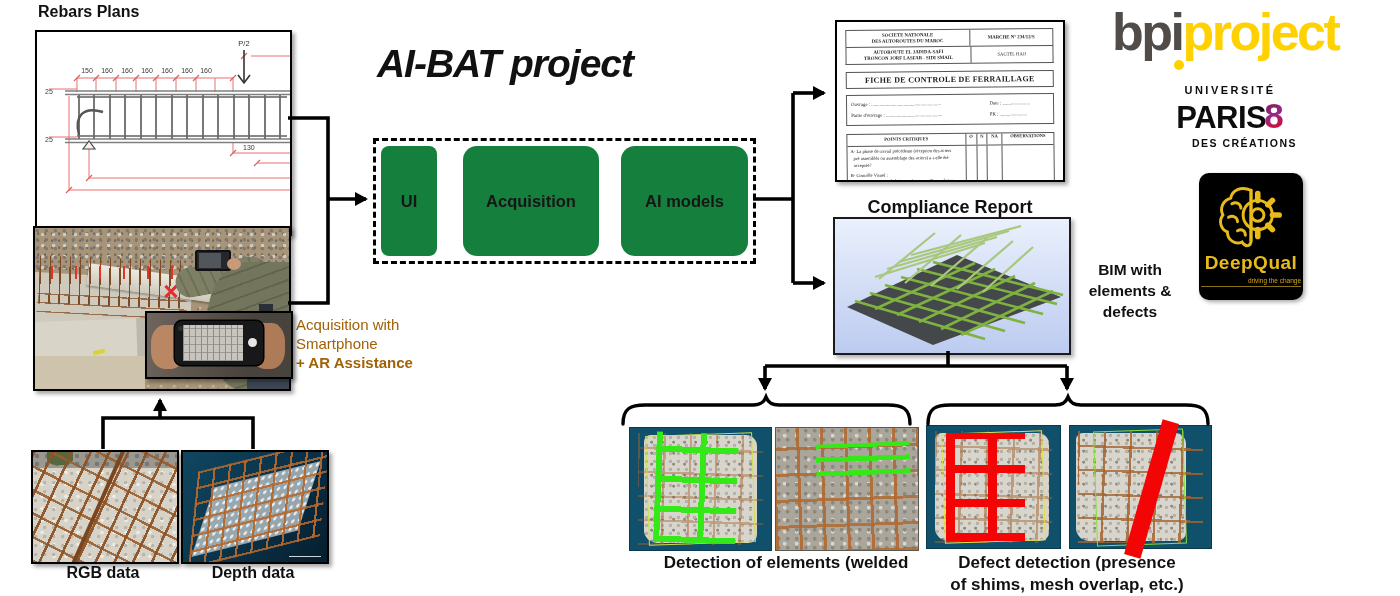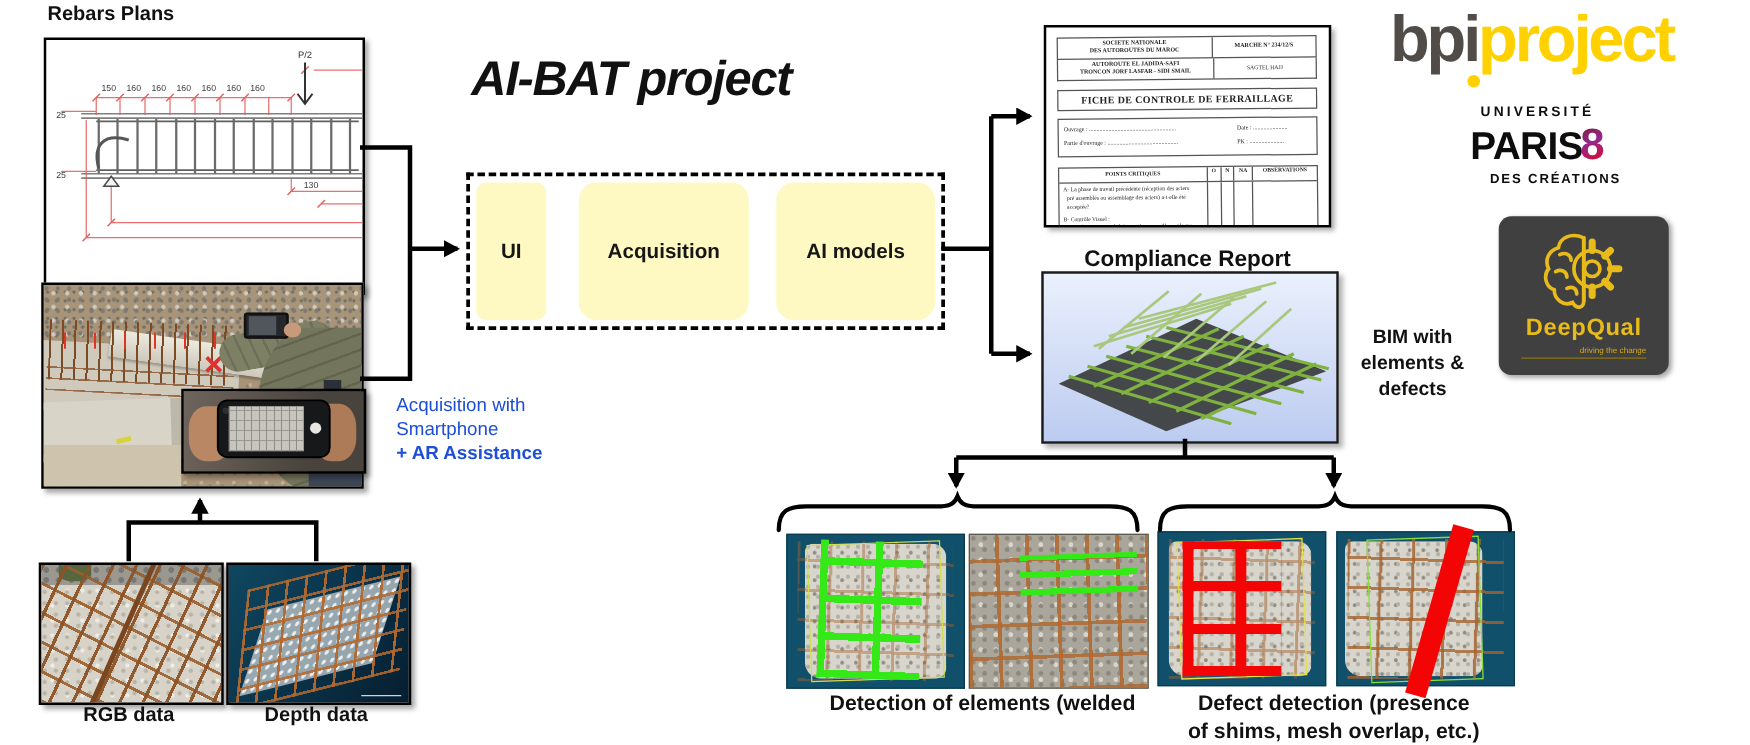--- a/index.html
+++ b/index.html
@@ -83,7 +83,7 @@
   
   .main-title{left:335px;top:42px;width:340px;text-align:center;font-size:39px;font-weight:bold;font-style:italic;letter-spacing:-1px;}
   .pipeline{left:373px;top:138px;width:377px;height:120px;border:3px dashed #000;}
-  .pbox{position:absolute;top:5px;height:110px;background:#fef9c3;display:flex;align-items:center;justify-content:center;
+  .pbox{position:absolute;top:5px;height:110px;background:#15803d;display:flex;align-items:center;justify-content:center;
         font-size:16.5px;font-weight:bold;color:#161616;}
   
   .report-inner{position:absolute;inset:0;padding:7px 9px;transform:rotate(-.6deg);font-family:"Liberation Serif",serif;color:#222;}

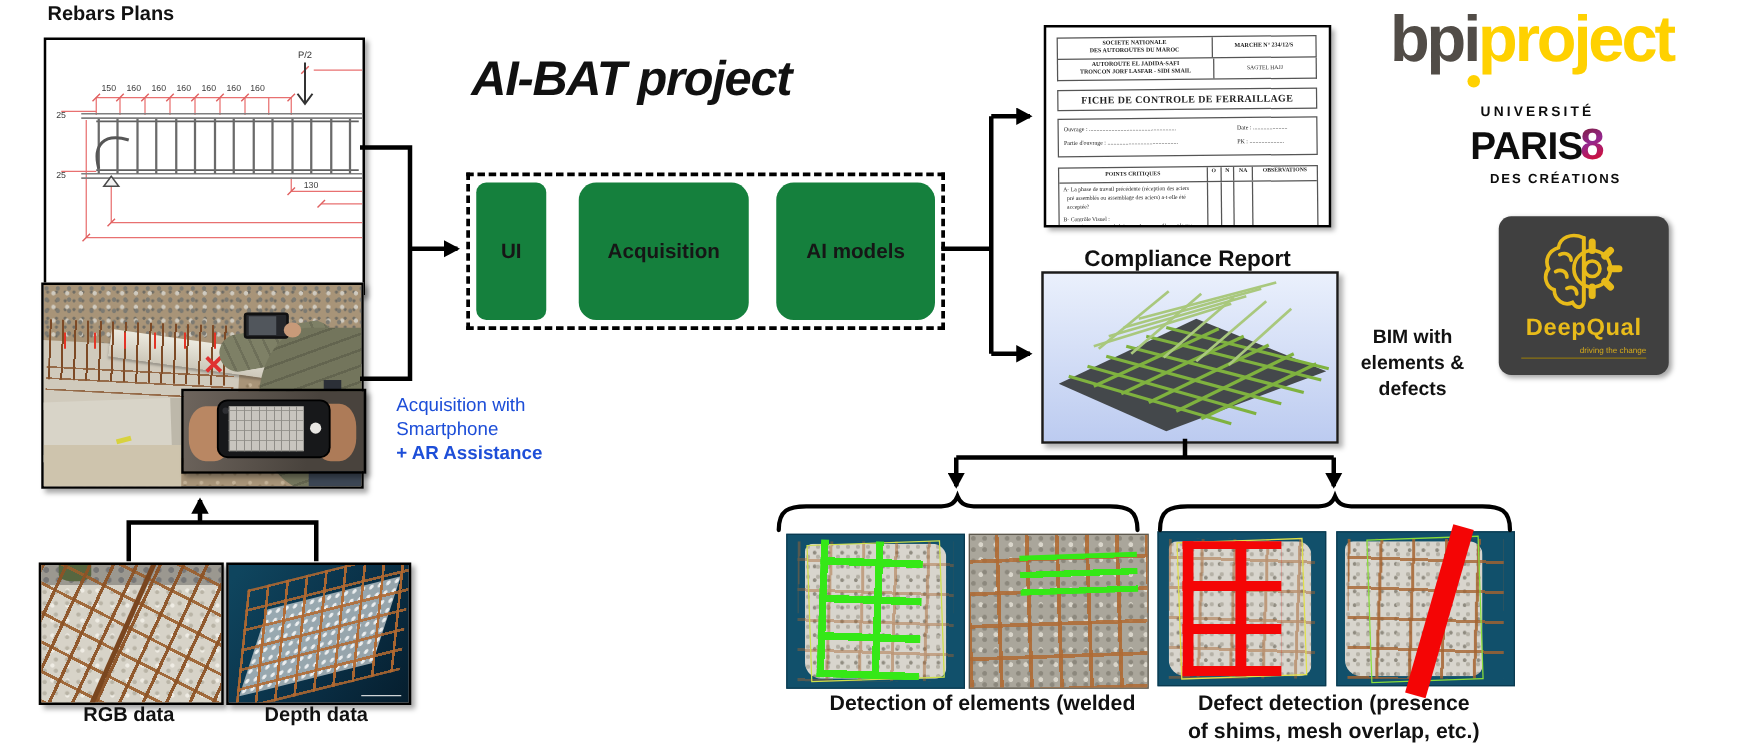--- a/index.html
+++ b/index.html
@@ -141,7 +141,7 @@
   .p8 .e8{font-size:35px;font-weight:800;background:linear-gradient(155deg,#7c1e34 10%,#93278f 45%,#e3071d 90%);
           -webkit-background-clip:text;background-clip:text;color:transparent;margin-left:-2px;}
   .p8 .d{font-size:10.5px;font-weight:600;letter-spacing:1.5px;text-align:right;margin-top:1px;}
-  .dq{left:1199px;top:173px;width:136px;height:127px;background:#404040;border-radius:10px;
+  .dq{left:1199px;top:173px;width:104px;height:127px;background:#000000;border-radius:10px;
       display:flex;flex-direction:column;align-items:center;box-shadow:2px 2px 4px rgba(0,0,0,.35);}
   .dq-name{color:#e8bb1a;font-size:19px;font-weight:600;margin-top:1px;letter-spacing:.5px;}
   .dq-tag{color:#d4a91a;font-size:6.5px;margin-top:3px;width:100px;text-align:right;

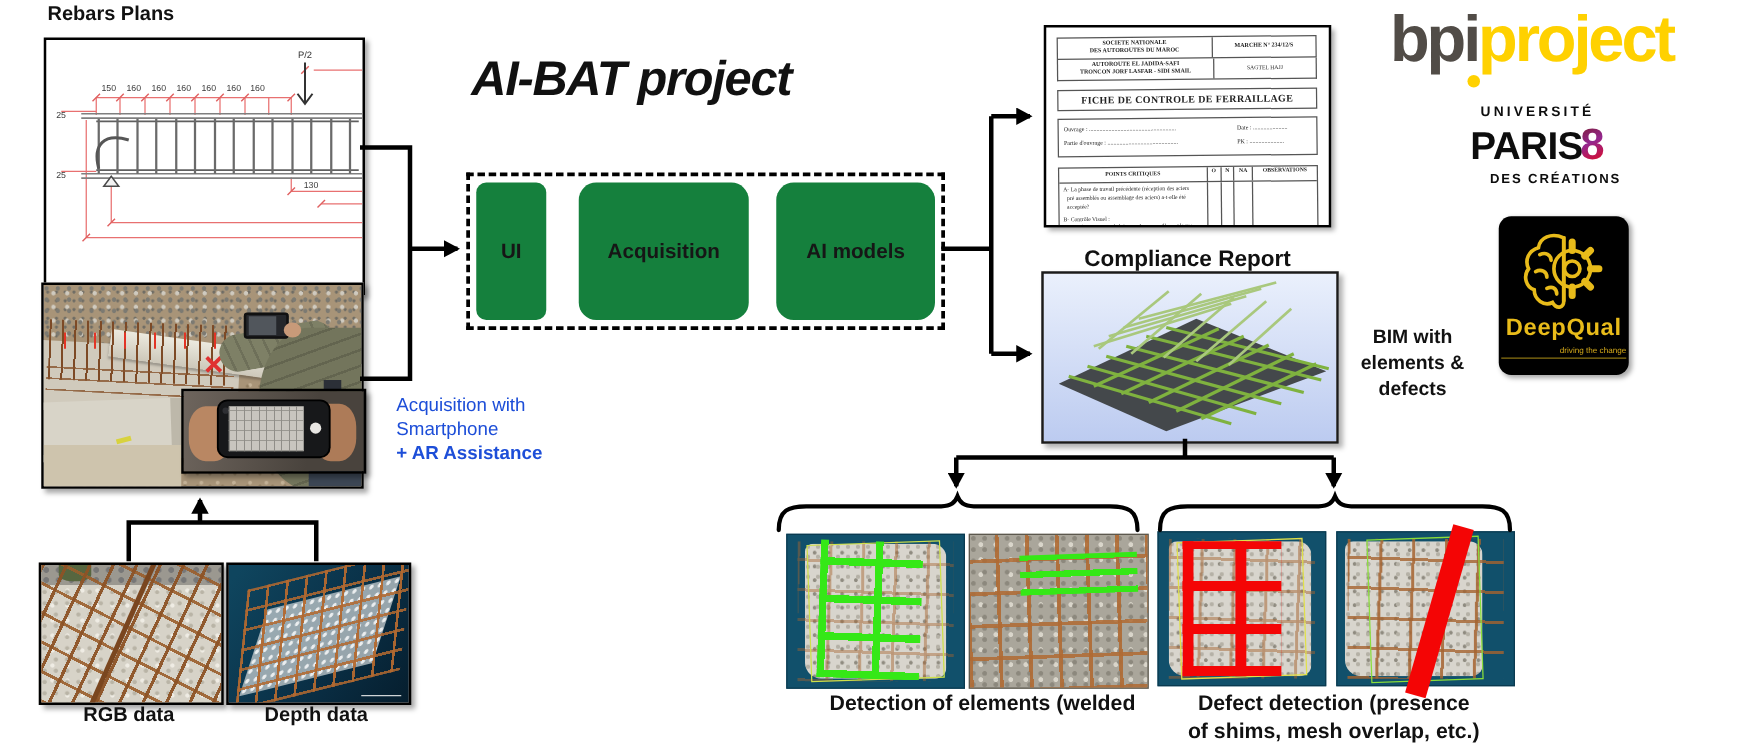--- a/index.html
+++ b/index.html
@@ -56,7 +56,7 @@
   .phone2 .btn{position:absolute;right:6px;top:17px;width:9px;height:9px;background:#e8e6e2;border-radius:50%;}
   .phone2 .lens{position:absolute;left:3px;top:5px;width:5px;height:5px;background:#2e2f33;border-radius:50%;}
   
-  .acq-cap{left:296px;top:316px;width:140px;font-size:15px;line-height:1.25;color:#1d4ed8;padding-left:21px;}
+  .acq-cap{left:296px;top:316px;width:140px;font-size:15px;line-height:1.25;color:#a16207;}
   .acq-cap .b{font-weight:bold;}
   .data-cap{font-size:16px;font-weight:bold;text-align:center;}
   

